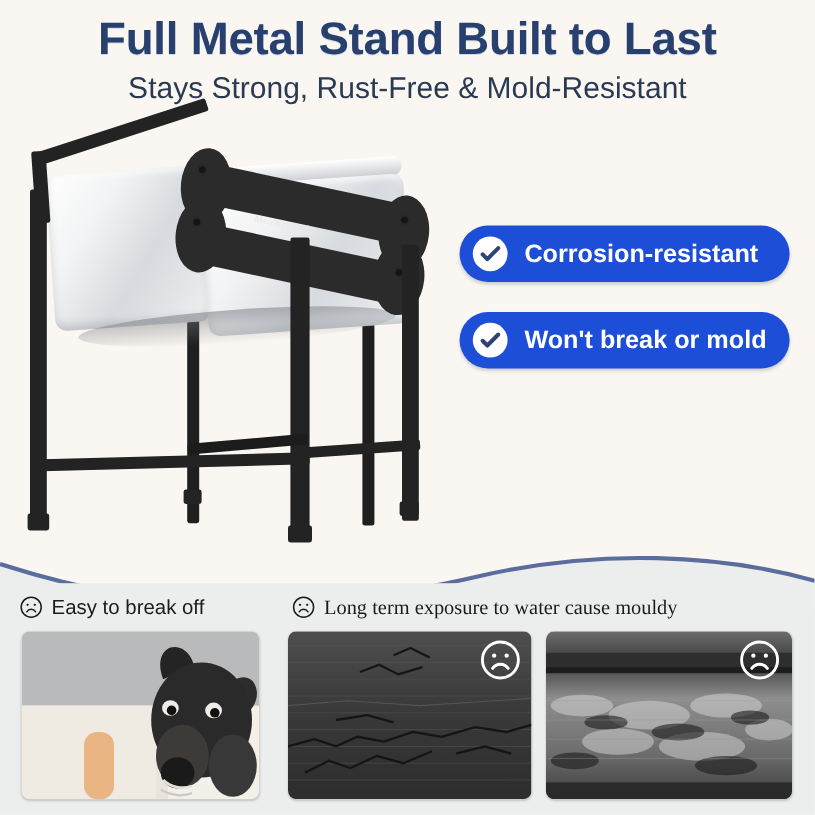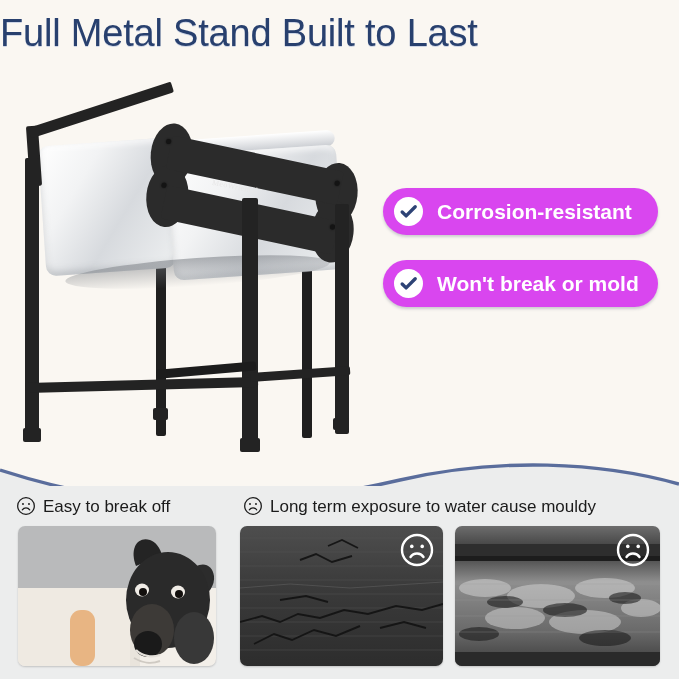--- a/index.html
+++ b/index.html
@@ -18,8 +18,8 @@
   }
   .headline{
     position:absolute;left:0;top:12px;width:679px;
-    text-align:left;
-    font-size:38px;font-weight:normal;
+    text-align:center;
+    font-size:38px;font-weight:bold;
     color:#28406e;
     letter-spacing:-0.2px;
     text-shadow:0 1px 0 #cfd6e6;

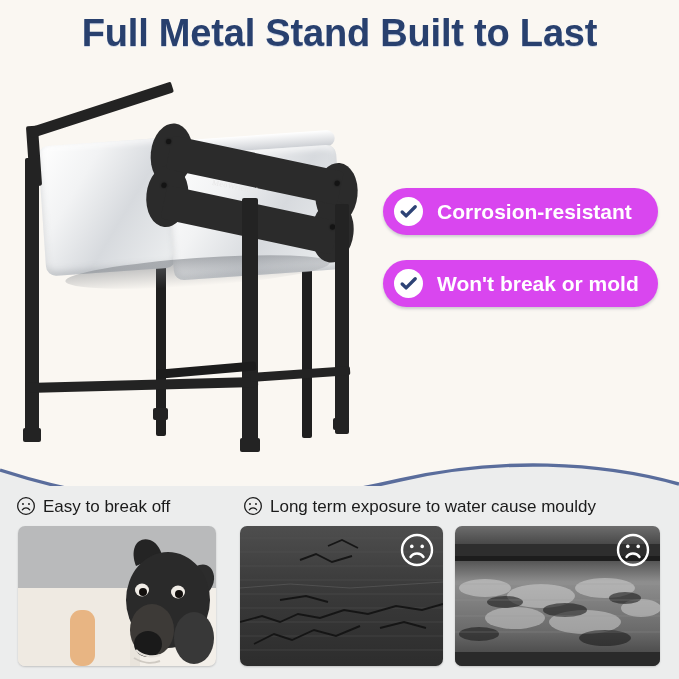--- a/index.html
+++ b/index.html
@@ -125,6 +125,7 @@
   <div class="top-section">
 
     <div class="headline">Full Metal Stand Built to Last</div>
+    <div class="subheadline">Stays Strong, Rust-Free &amp; Mold-Resistant</div>
 
     <div class="product">
 

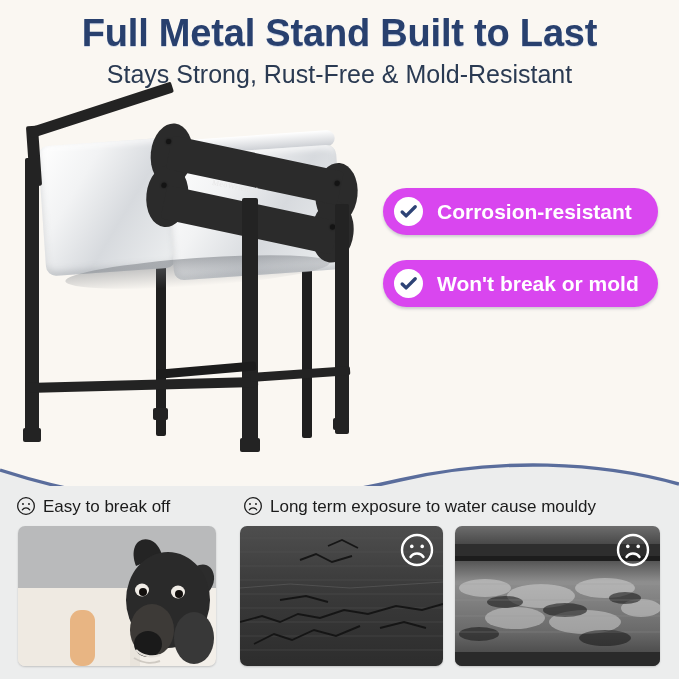--- a/index.html
+++ b/index.html
@@ -70,7 +70,7 @@
   .badge{
     position:relative;
     height:47px;margin-bottom:25px;
-    background:#d946ef;
+    background:#1d4ed8;
     border-radius:24px;
     display:flex;align-items:center;
     padding-left:11px;

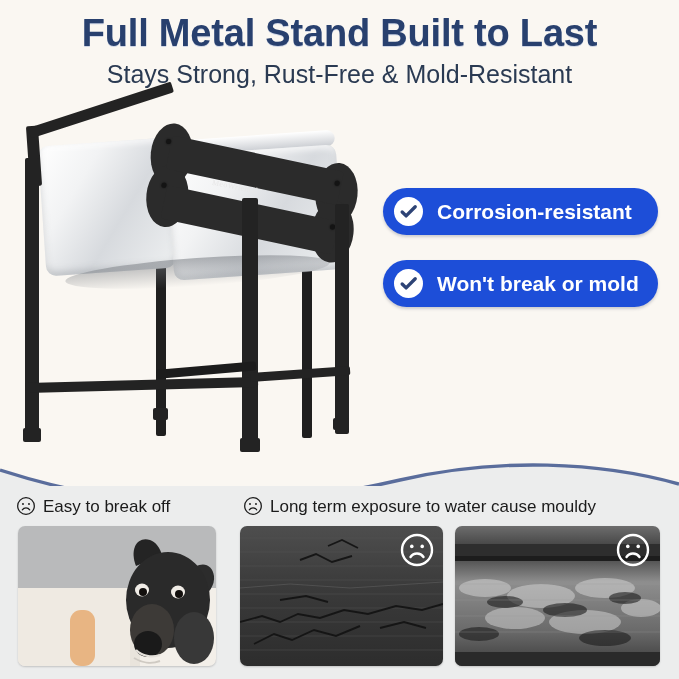--- a/index.html
+++ b/index.html
@@ -102,7 +102,7 @@
     font-size:17px;color:#1b1b1b;white-space:nowrap;
   }
   .caption-a{left:16px;top:0;}
-  .caption-b{left:243px;top:0;}
+  .caption-b{left:243px;top:0;font-family:Liberation Serif, serif;}
   .sad-inline{margin-right:7px;display:block;}
   .caption-text{line-height:1;}
 

